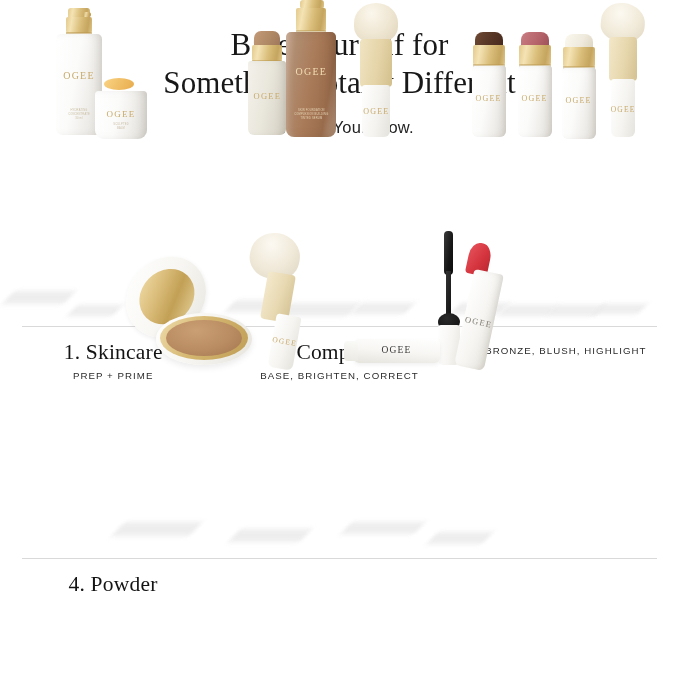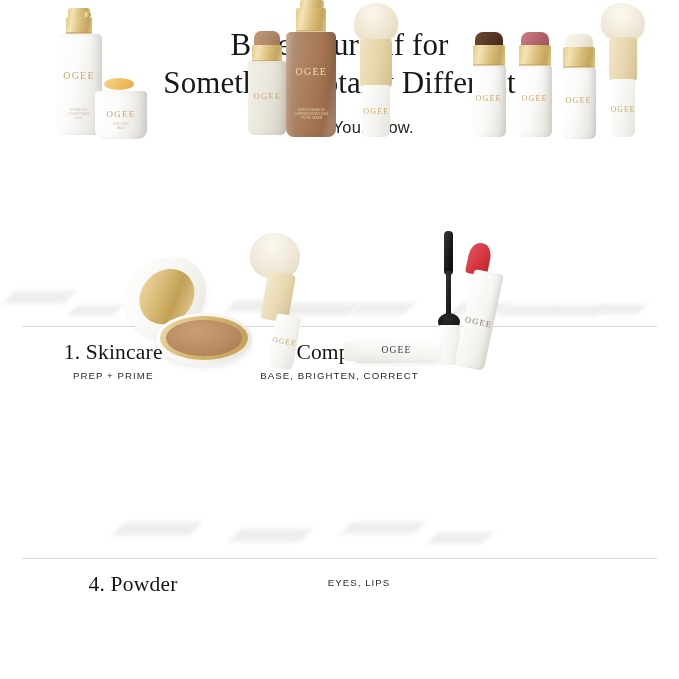--- a/index.html
+++ b/index.html
@@ -213,6 +213,7 @@
       <div class="cap-sub">BASE, BRIGHTEN, CORRECT</div>
     </div>
     <div class="cap">
+      <div class="cap-sub">BRONZE, BLUSH, HIGHLIGHT</div>
     </div>
   </div>
 

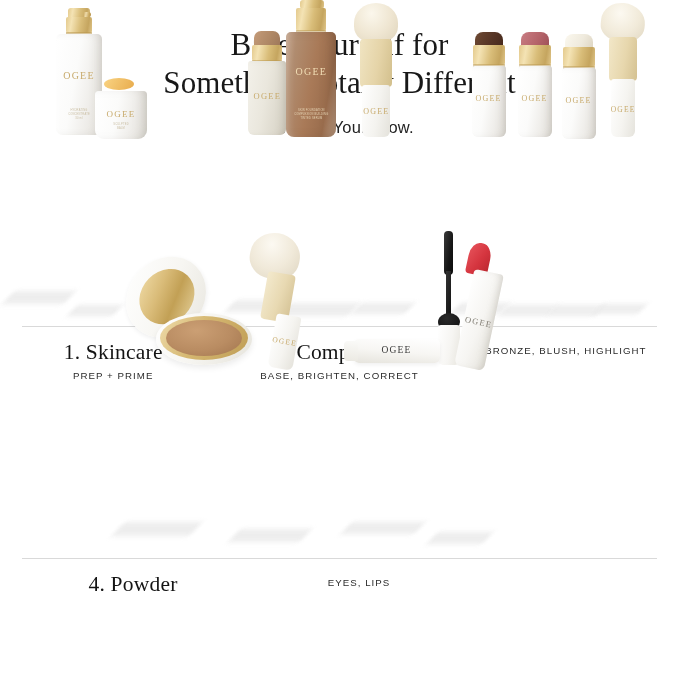--- a/index.html
+++ b/index.html
@@ -37,7 +37,7 @@
 
   
   .captions{display:flex;padding-top:13px;}
-  .captions.c2{justify-content:flex-start;margin-left:20px;}
+  .captions.c2{justify-content:space-between;}
   .cap{flex:1;text-align:center;}
   .captions.c2 .cap{flex:0 0 226px;}
   .cap-title{

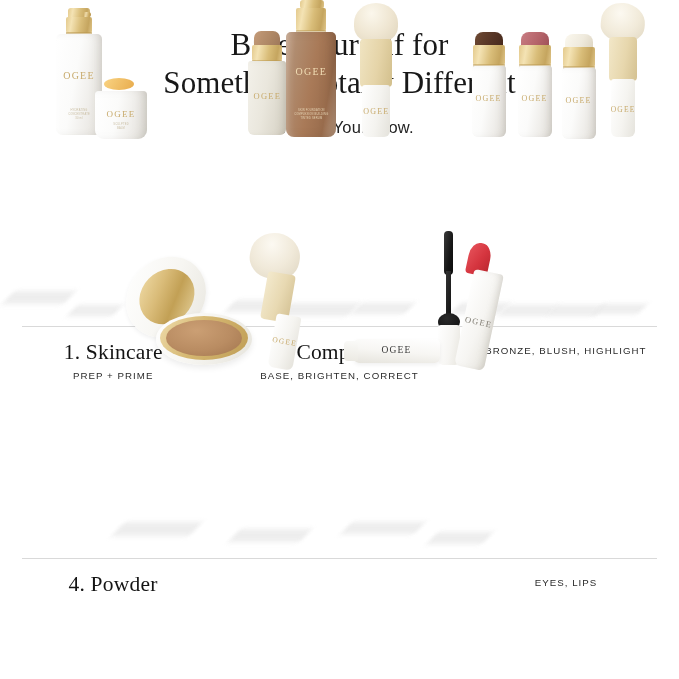--- a/index.html
+++ b/index.html
@@ -283,7 +283,6 @@
       <div class="cap-title">4. Powder</div>
     </div>
     <div class="cap">
-      <div class="cap-sub">EYES, LIPS</div>
     </div>
   </div>
 

